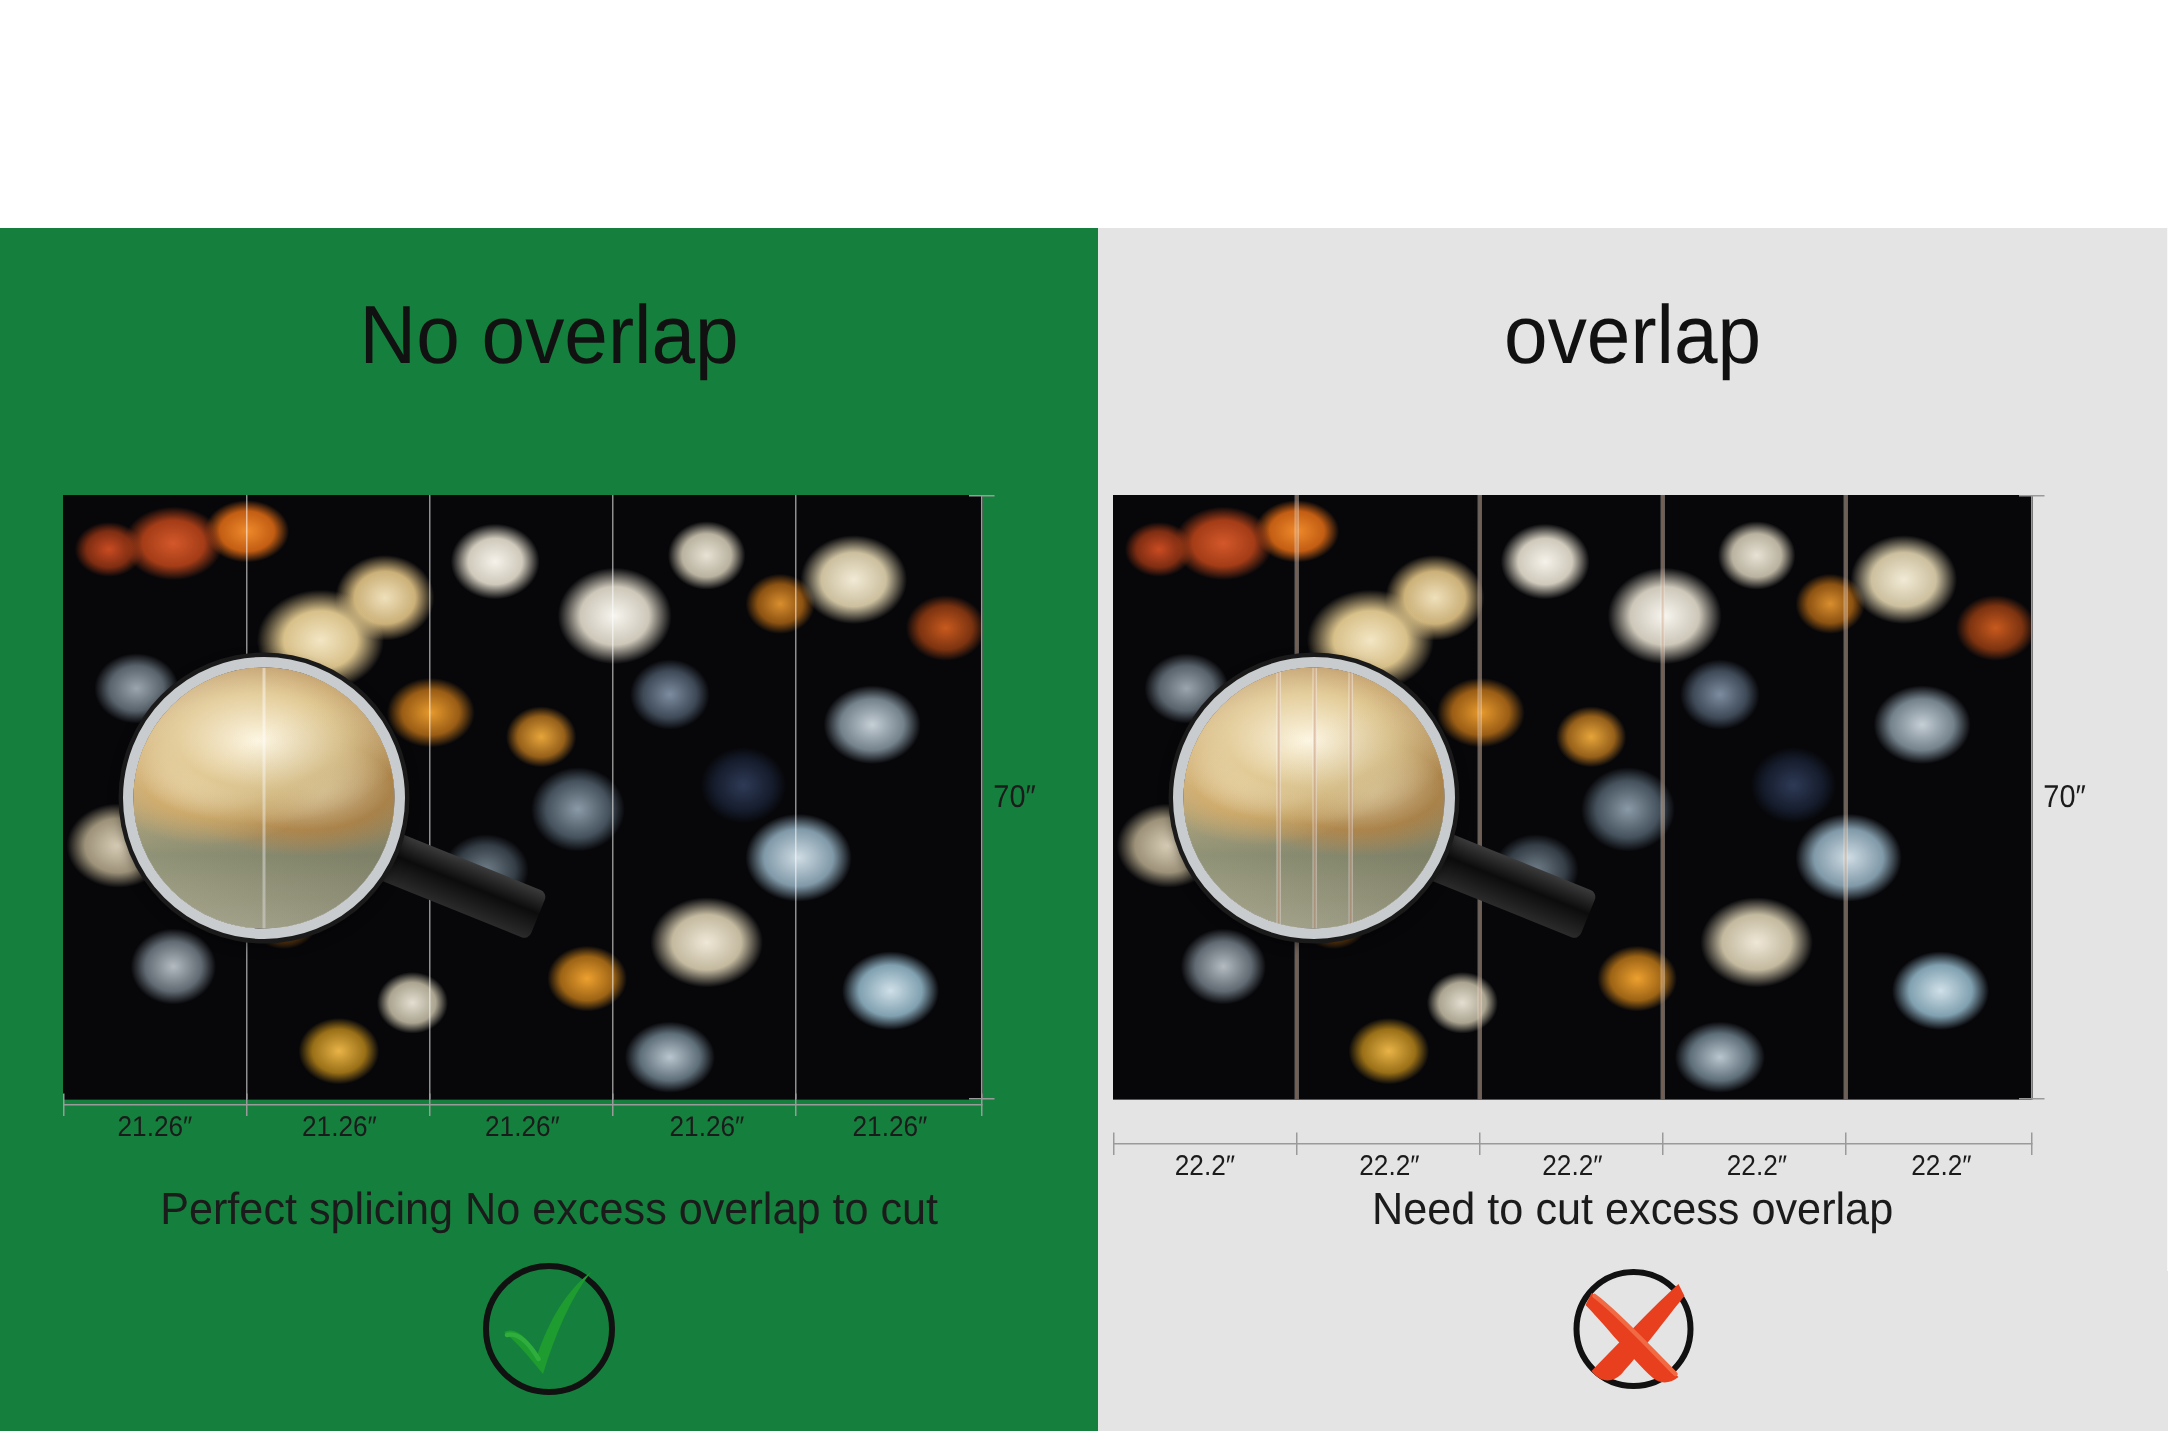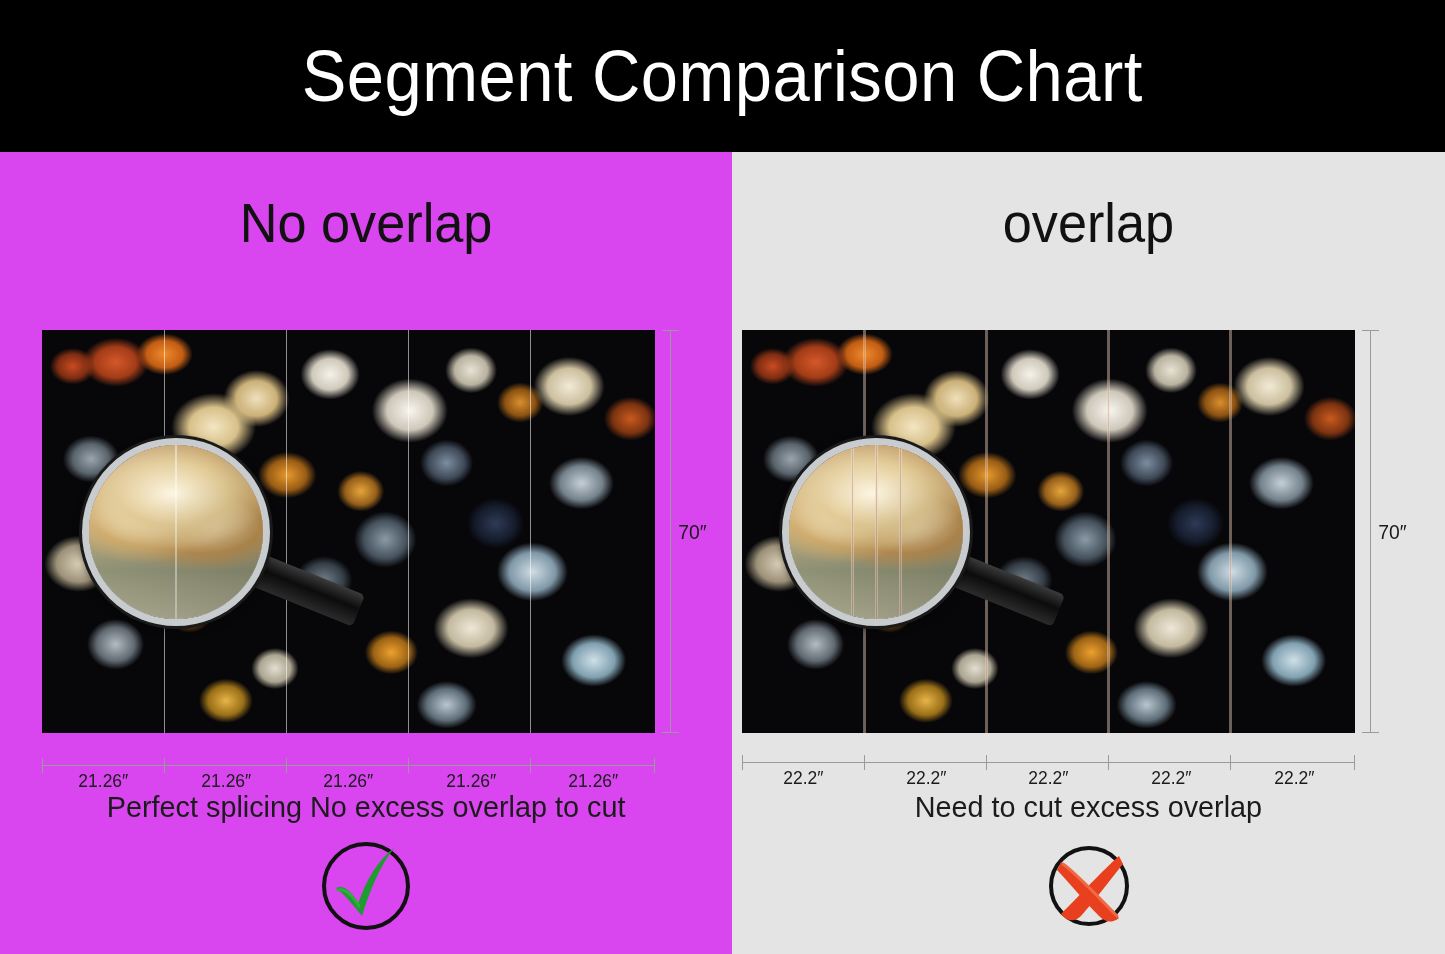--- a/index.html
+++ b/index.html
@@ -262,9 +262,6 @@
 
 <div id="root">
 
-  <div class="title-band">
-    <h1>Segment Comparison Chart</h1>
-  </div>
 
   <div class="panels">
 

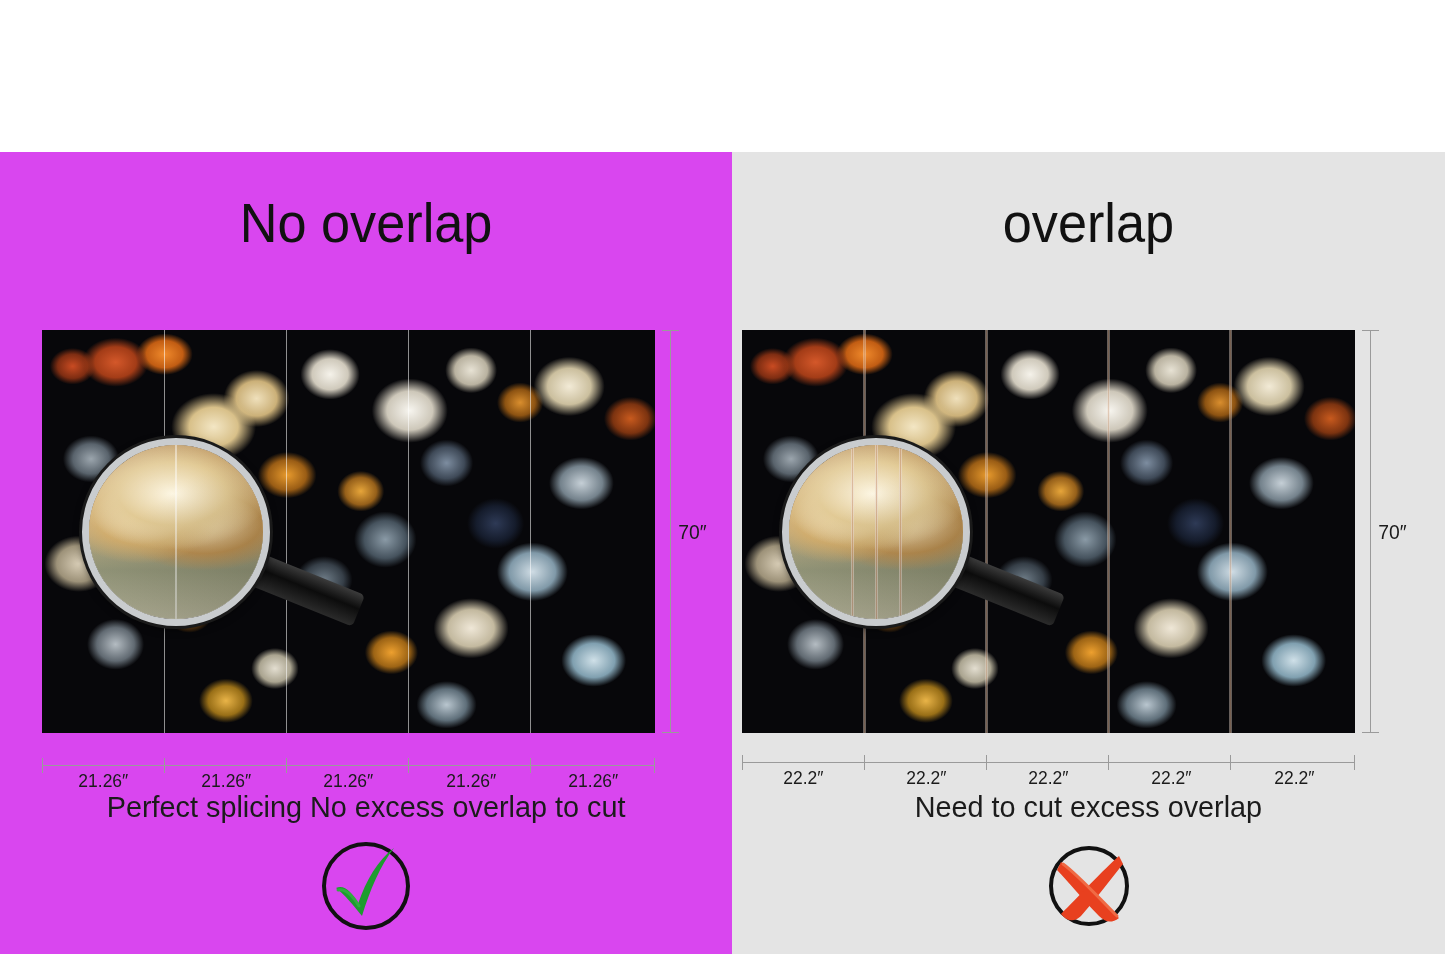--- a/index.html
+++ b/index.html
@@ -49,7 +49,7 @@
     position: relative;
     height: 802px;
   }
-  .panel.left  { width: 758px; background: #d946ef; }
+  .panel.left  { width: 758px; background: #15803d; }
   .panel.right { width: 738px; background: #e4e4e4; }
 
   .panel-heading {

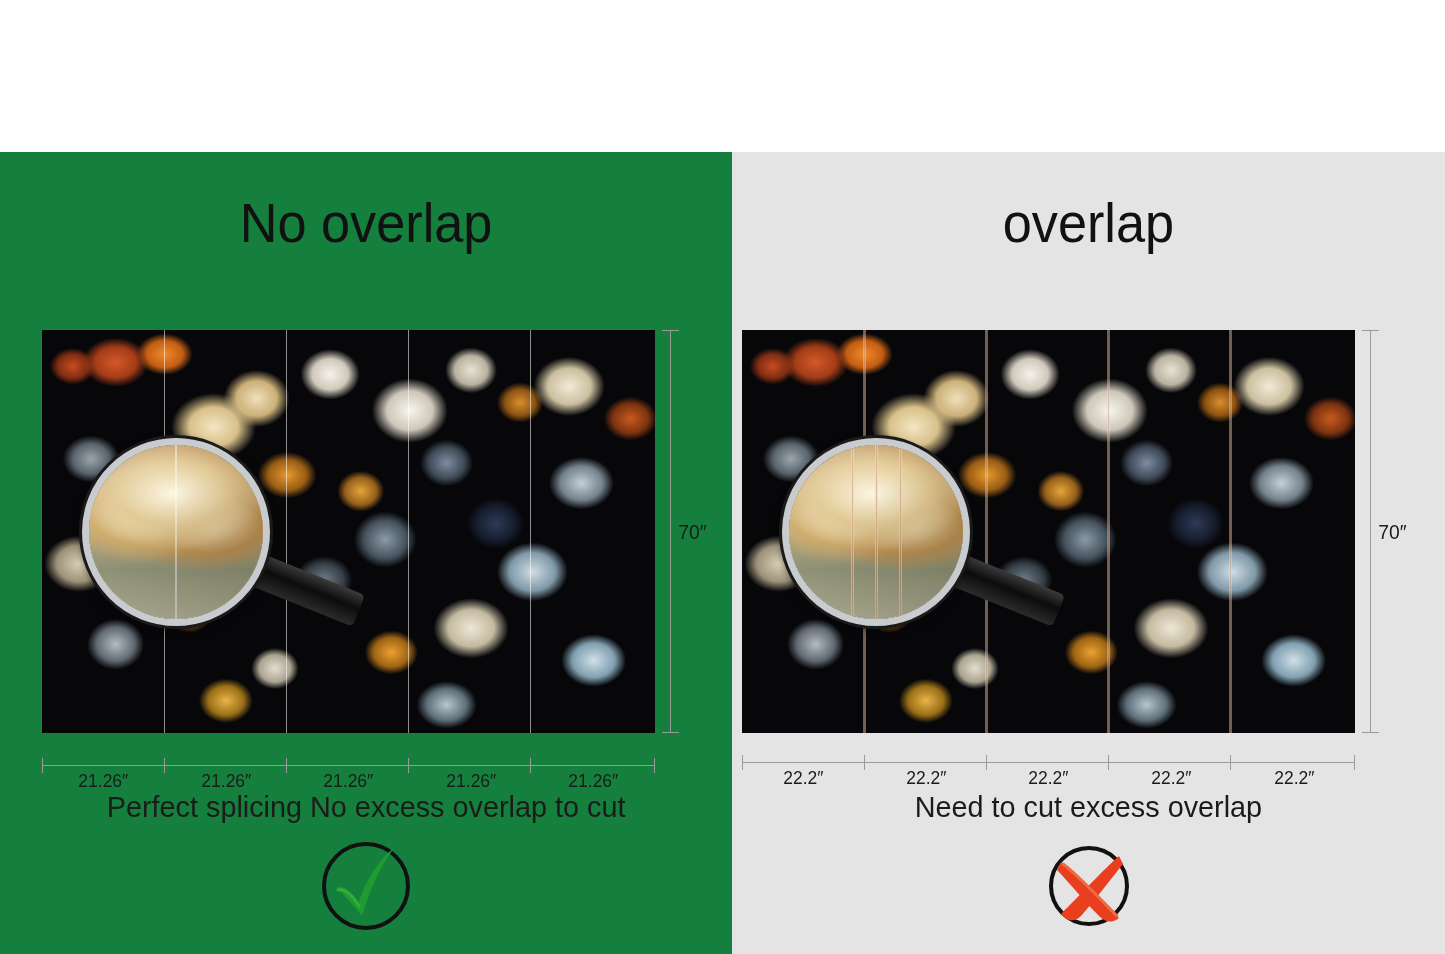--- a/index.html
+++ b/index.html
@@ -215,7 +215,7 @@
 
   .dim-v {
     position: absolute;
-    left: 620px; top: 0;
+    left: 604px; top: 0;
     width: 46px; height: 403px;
   }
   .dim-v .vline {

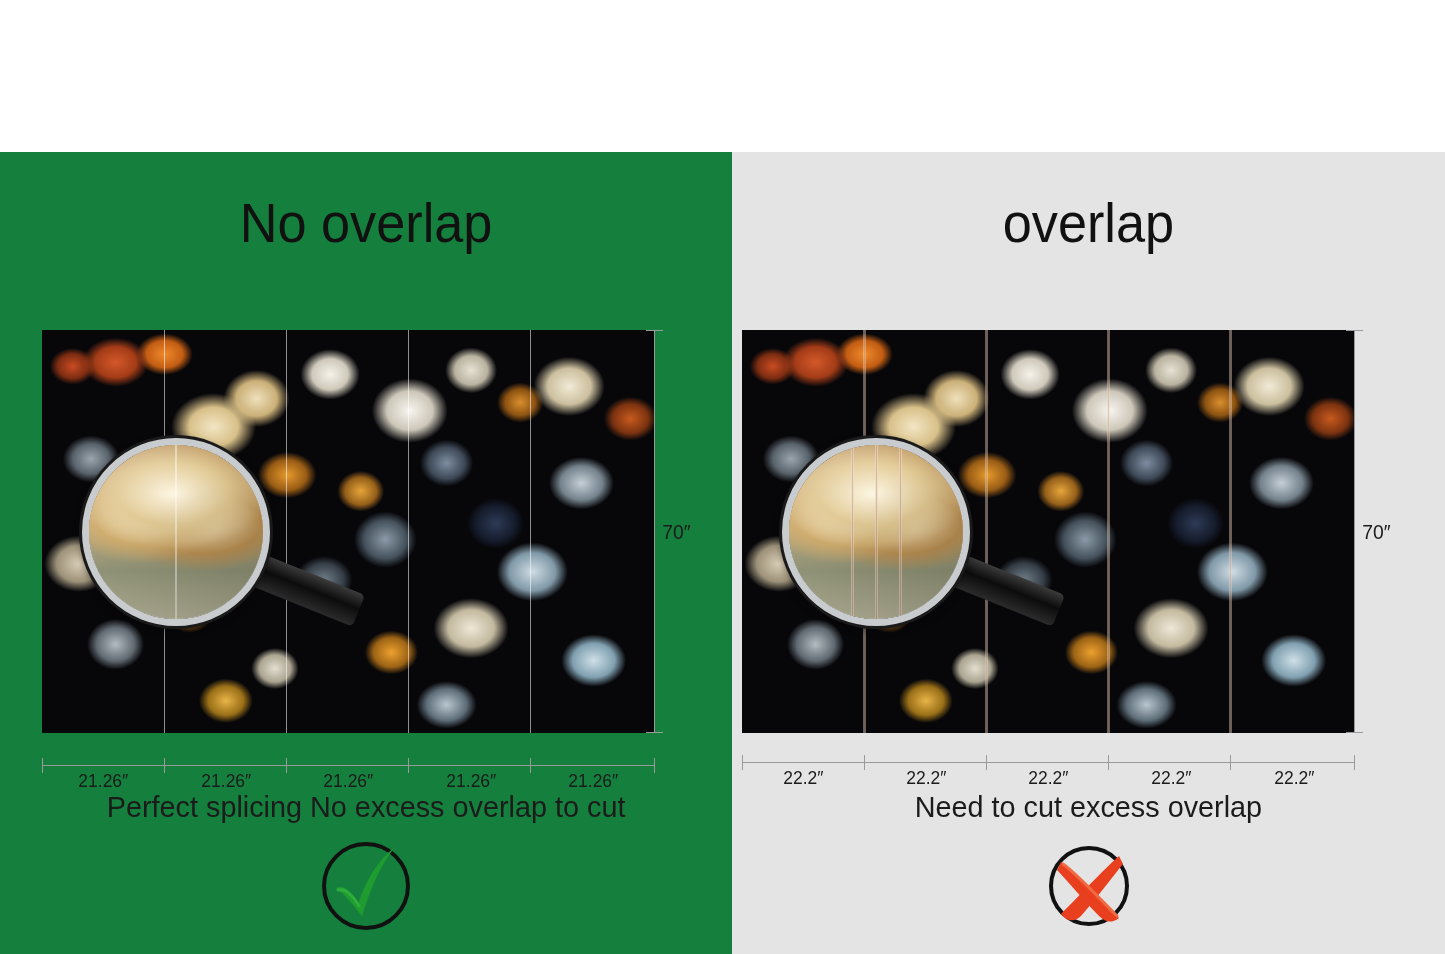--- a/index.html
+++ b/index.html
@@ -190,7 +190,7 @@
   
   .dim-h {
     position: absolute;
-    left: 0; top: 428px;
+    left: 0; top: 399px;
     width: 613px; height: 42px;
   }
   .dim-h .line {

